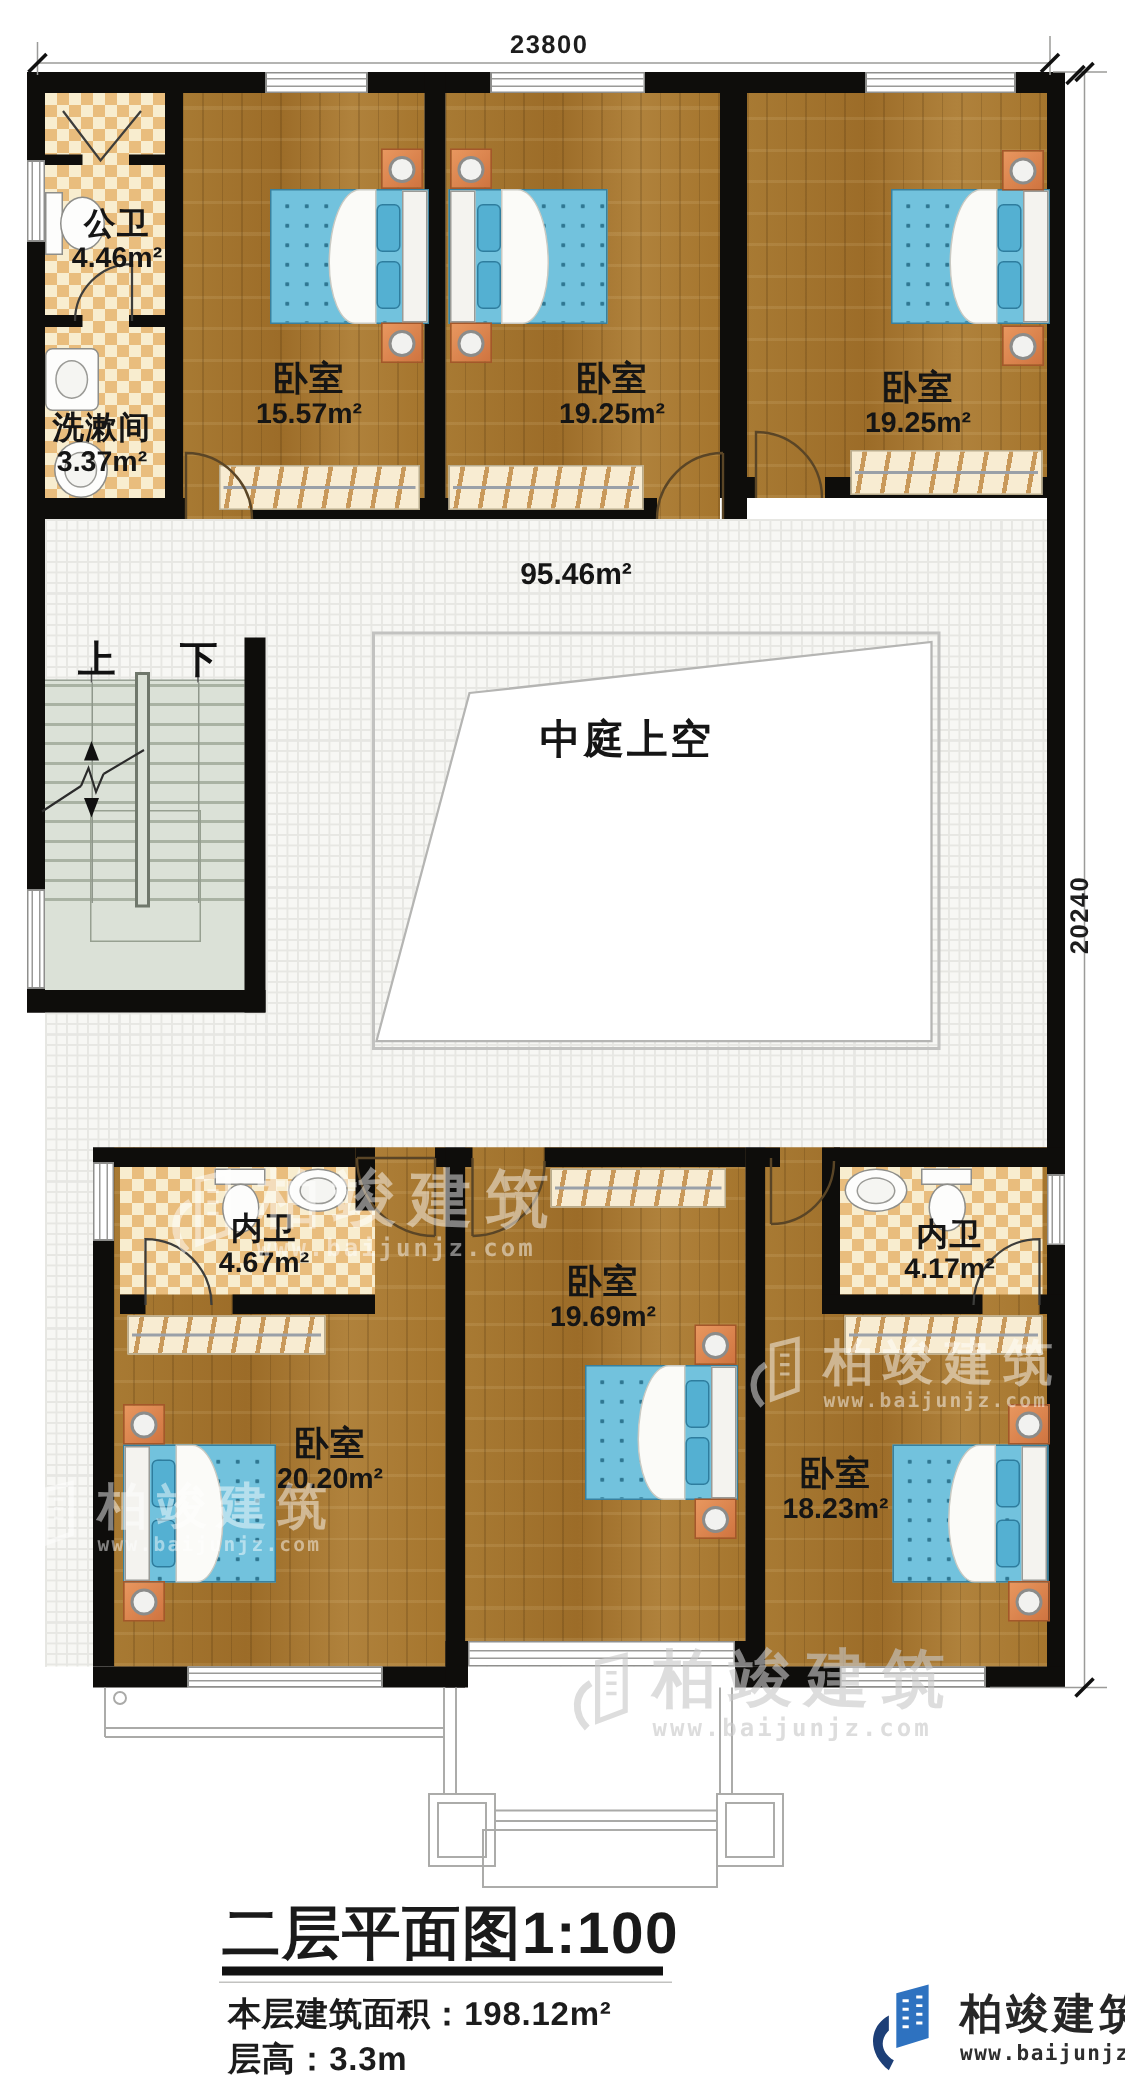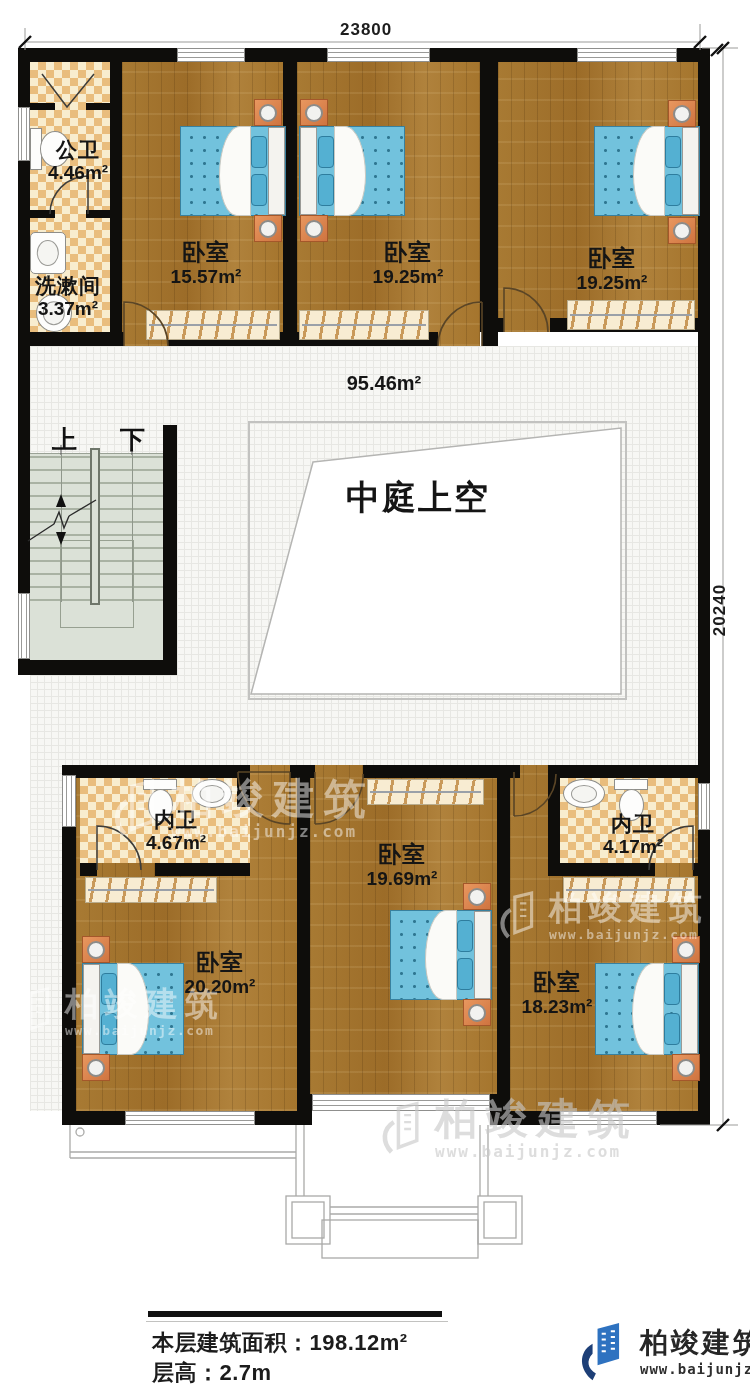--- a/index.html
+++ b/index.html
@@ -323,7 +323,7 @@
     <div class="ar" style="font-size:20px;">95.46m²</div>
   </div>
   <div class="room-label" style="left:418px;top:478px;">
-    <div class="nm" style="font-size:34px;letter-spacing:2px;">中庭上空</div>
+    <div class="nm" style="font-size:27px;letter-spacing:2px;">中庭上空</div>
   </div>
   <div class="room-label small" style="left:176px;top:808px;">
     <div class="nm">内卫</div>

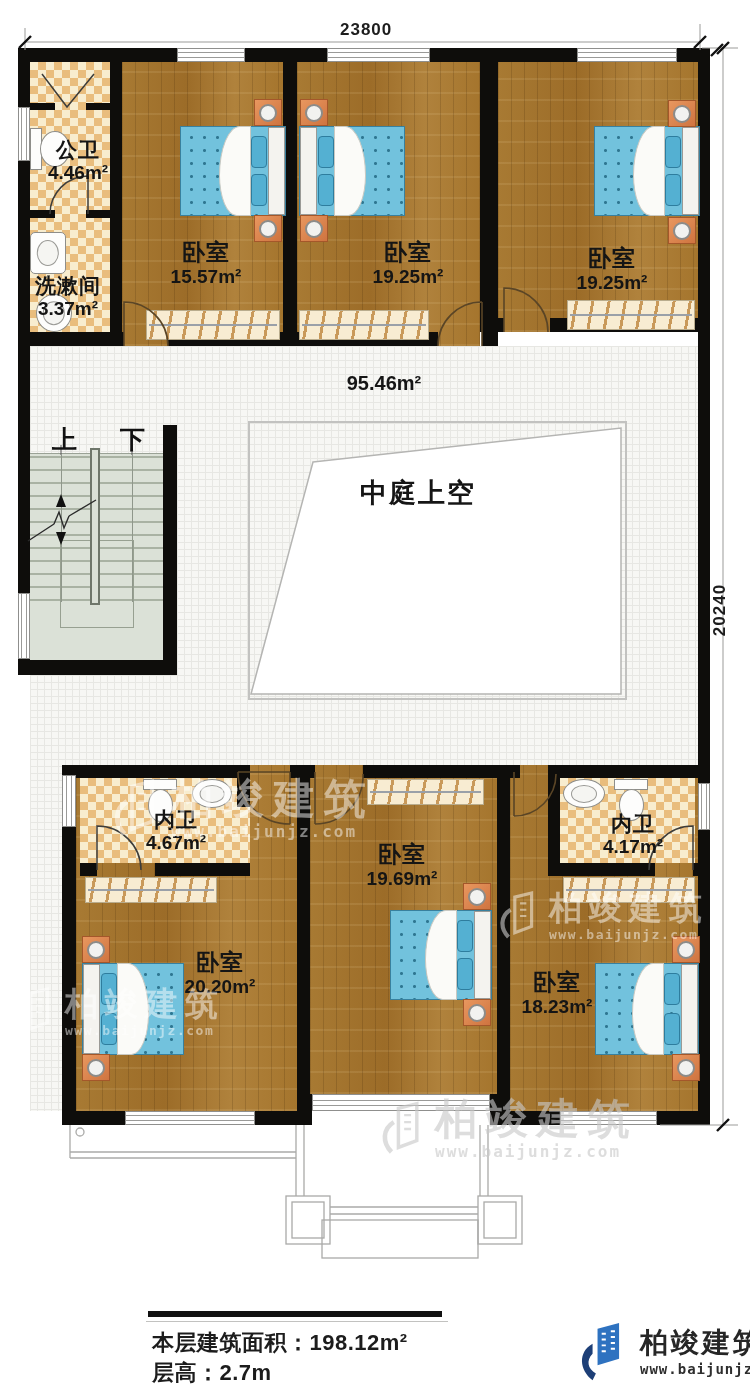--- a/index.html
+++ b/index.html
@@ -397,6 +397,7 @@
     </div>
   </div>
 
+  <div class="title-main">二层平面图1:100</div>
   <div class="title-rule"></div>
   <div class="title-rule2"></div>
   <div class="title-line" style="top:1328px;">

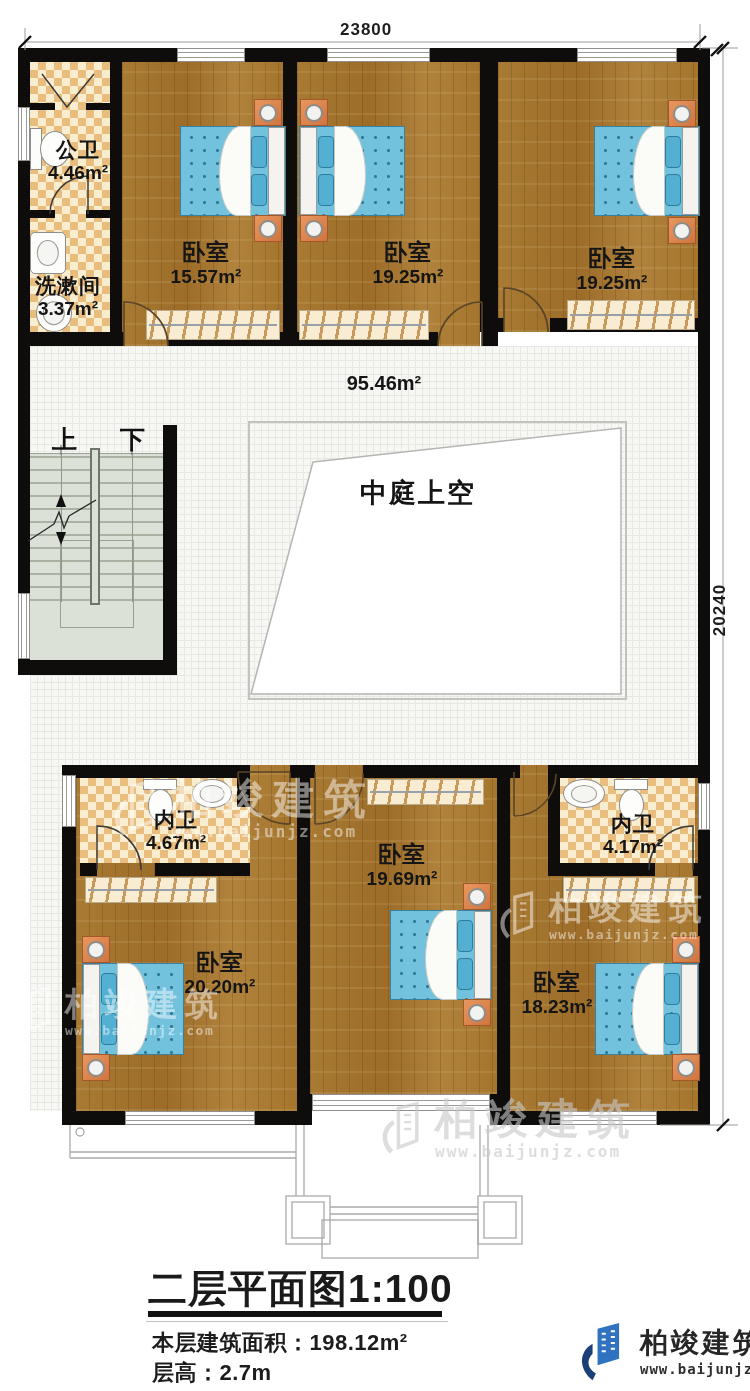--- a/index.html
+++ b/index.html
@@ -404,7 +404,7 @@
     <span>本层建筑面积：</span><span>198.12m²</span>
   </div>
   <div class="title-line" style="top:1358px;">
-    <span>层高：</span><span>2.7m</span>
+    <span>层高：</span><span>3.3m</span>
   </div>
 
   <div class="brand">

